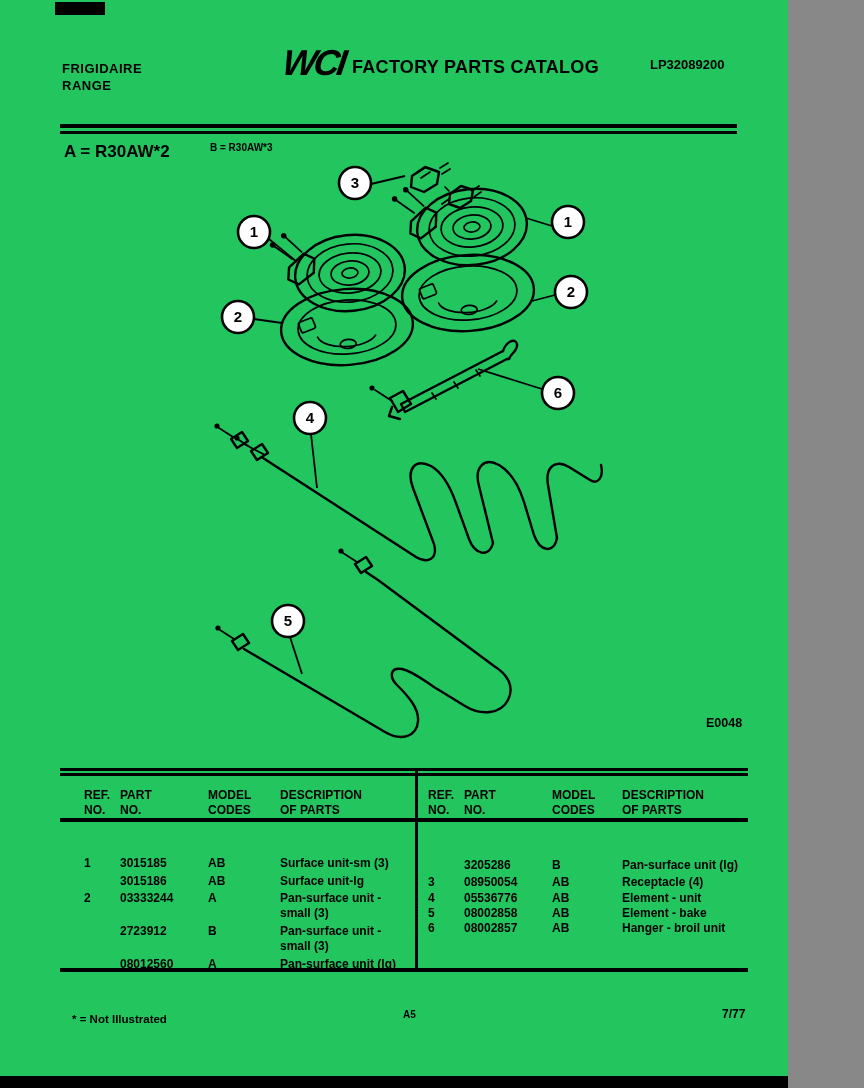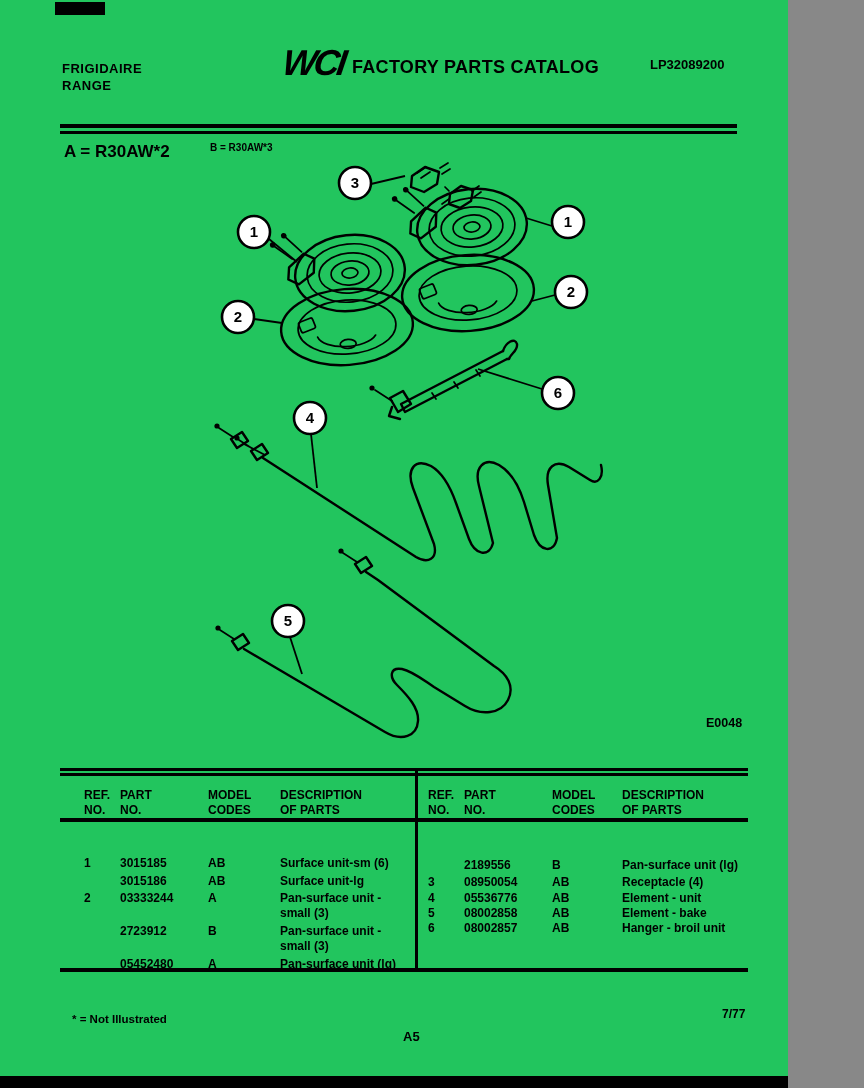--- a/index.html
+++ b/index.html
@@ -198,7 +198,7 @@
     <span class="c1">1</span>
     <span class="c2">3015185</span>
     <span class="c3">AB</span>
-    <span class="c4">Surface unit-sm (6)</span>
+    <span class="c4">Surface unit-sm (3)</span>
   </div>
   <div class="t-row lt" style="top:866px;">
     <span class="c1"></span>

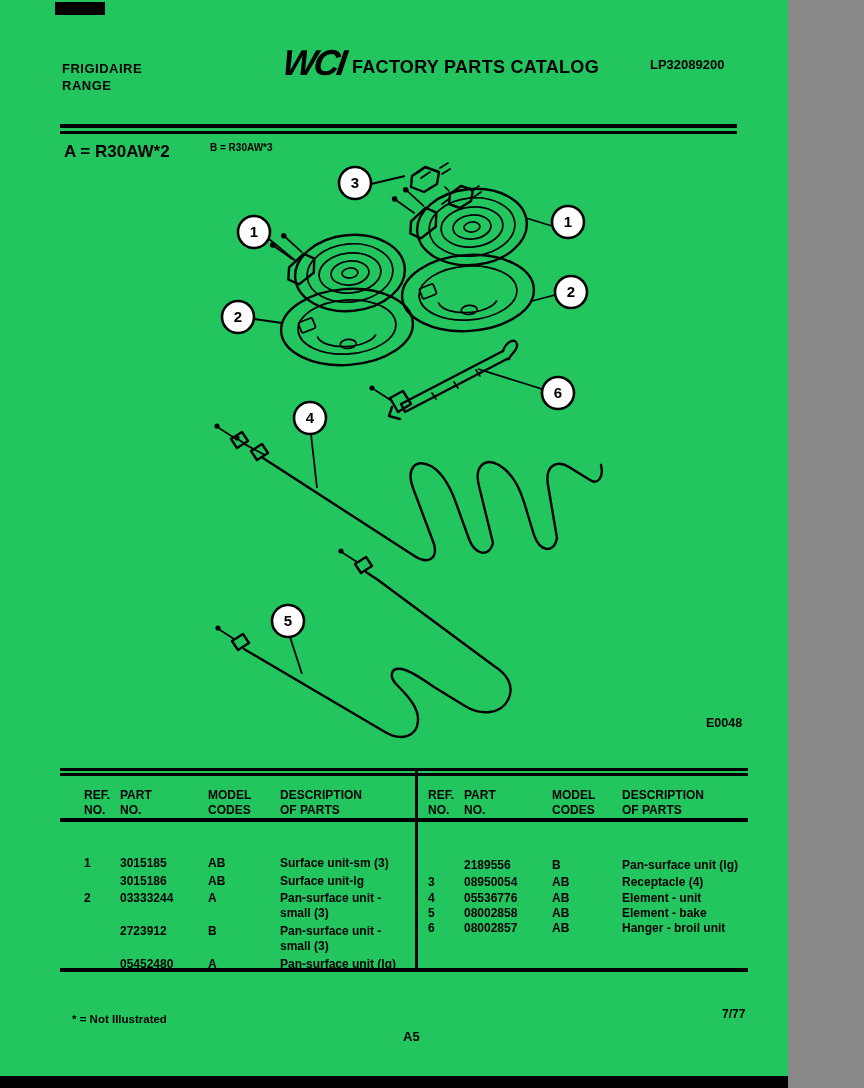--- a/index.html
+++ b/index.html
@@ -229,7 +229,7 @@
 
   <div class="t-row rt" style="top:850px;">
     <span class="c1"></span>
-    <span class="c2">2189556</span>
+    <span class="c2">3205286</span>
     <span class="c3">B</span>
     <span class="c4">Pan-surface unit (lg)</span>
   </div>

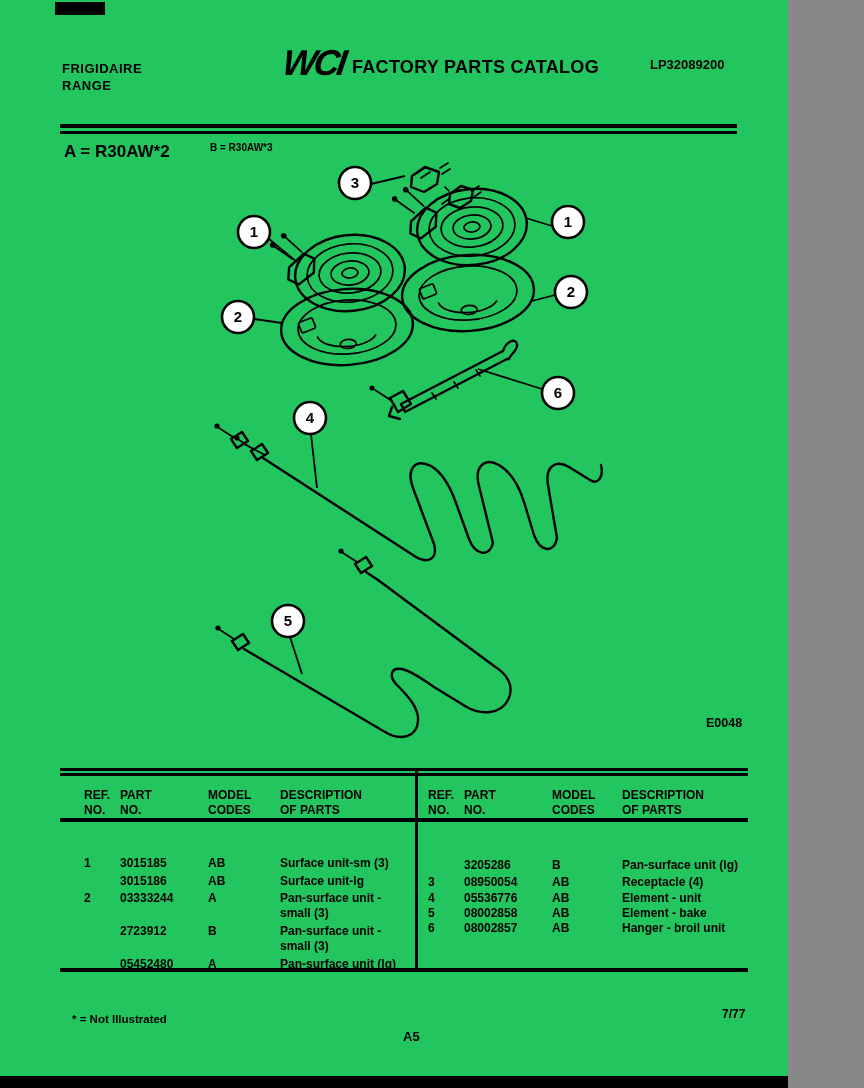--- a/index.html
+++ b/index.html
@@ -222,7 +222,7 @@
   </div>
   <div class="t-row lt" style="top:949px;">
     <span class="c1"></span>
-    <span class="c2">05452480</span>
+    <span class="c2">08012560</span>
     <span class="c3">A</span>
     <span class="c4">Pan-surface unit (lg)</span>
   </div>

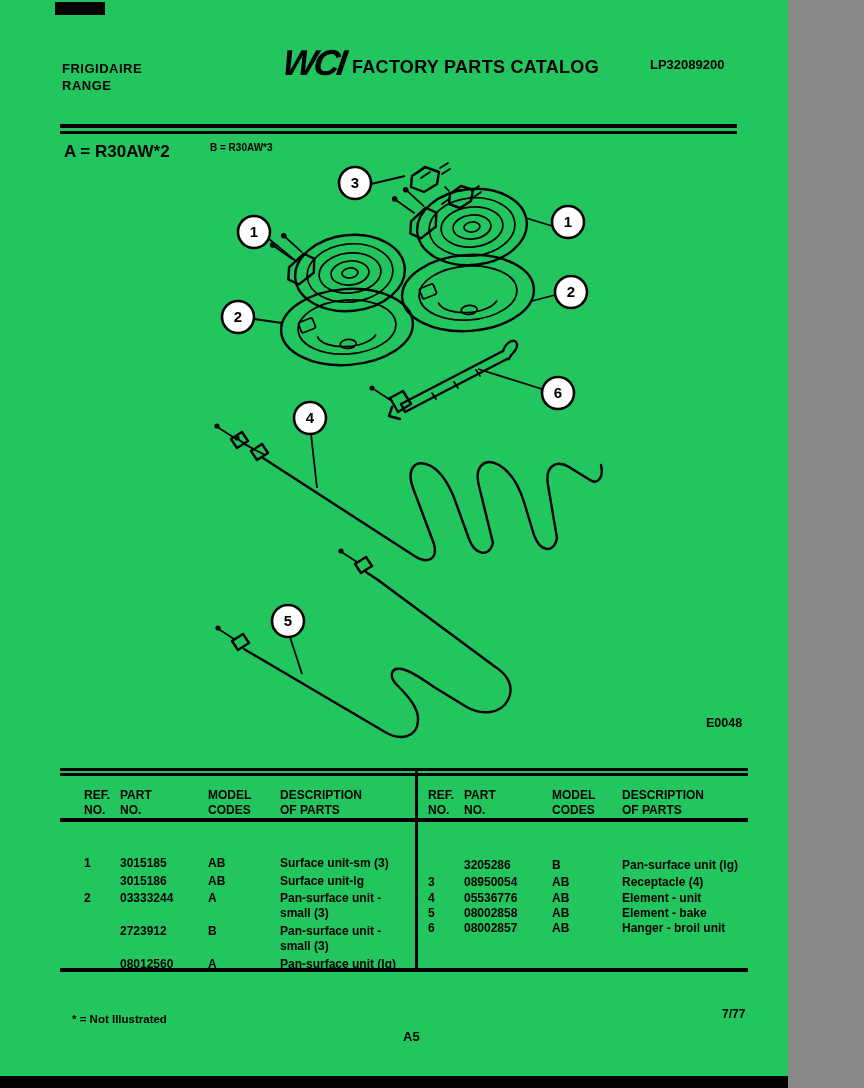--- a/index.html
+++ b/index.html
@@ -33,7 +33,7 @@
   .rt .c1{left:428px;} .rt .c2{left:464px;} .rt .c3{left:552px;} .rt .c4{left:622px;width:142px;}
   
   .foot-note{left:72px;top:1013px;font-size:11.5px;}
-  .foot-page{left:403px;top:1009px;font-size:13px;margin-top:20px;}
+  .foot-page{left:403px;top:1009px;font-size:10px;}
   .foot-date{left:722px;top:1007px;font-size:12px;}
   
   .artifact{position:absolute;background:#000;}

